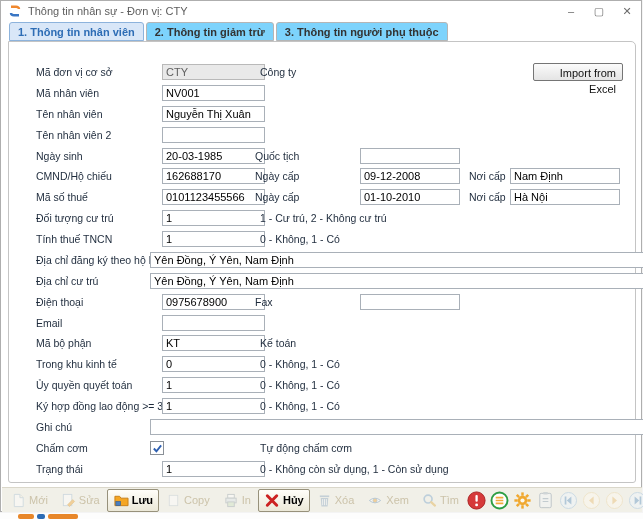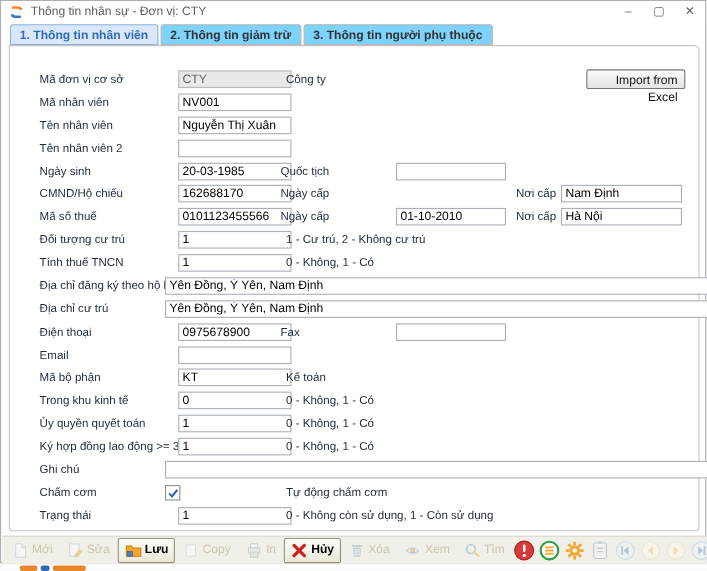--- a/index.html
+++ b/index.html
@@ -150,6 +150,7 @@
         <span class="f-label">CMND/Hộ chiếu</span>
         <input class="f-input in1" value="162688170" style="">
         <span class="f-label2">Ngày cấp</span>
+        <input class="f-input in2" value="09-12-2008" style="">
         <span class="f-label3">Nơi cấp</span>
         <input class="f-input in3" value="Nam Định" style="">
       </div>

